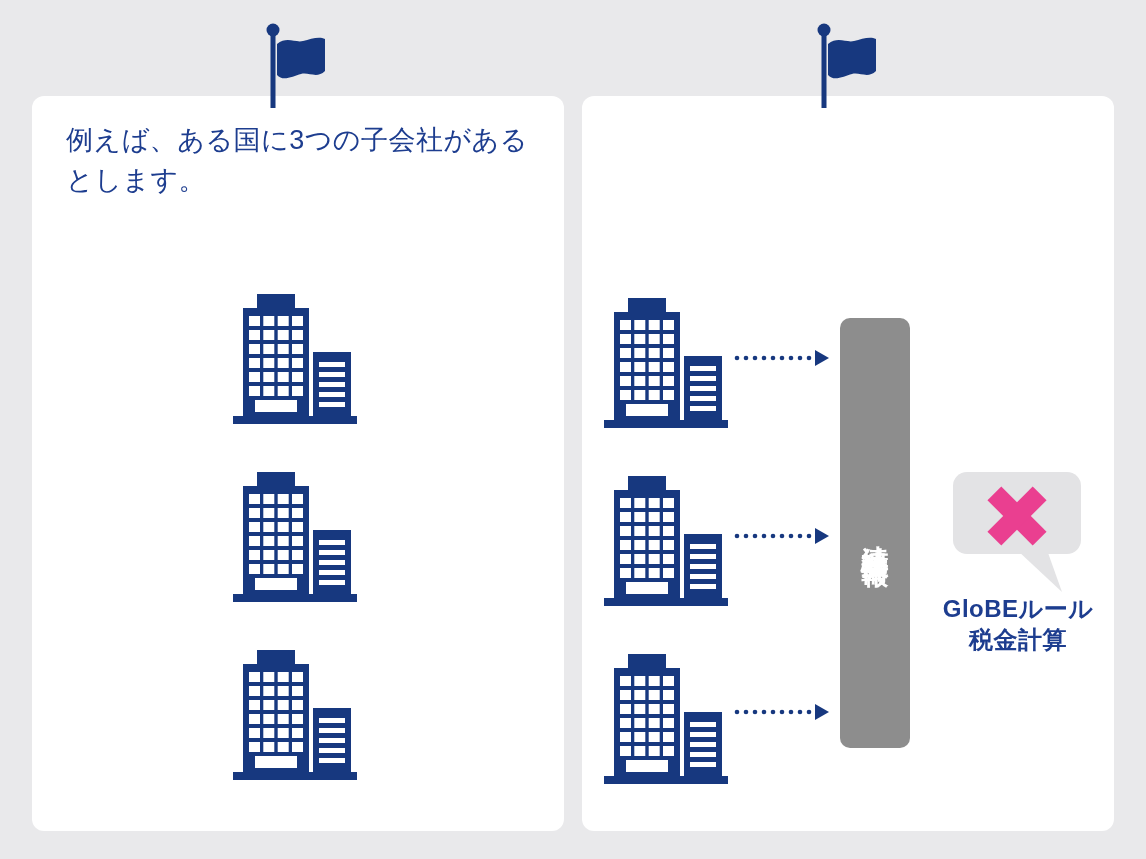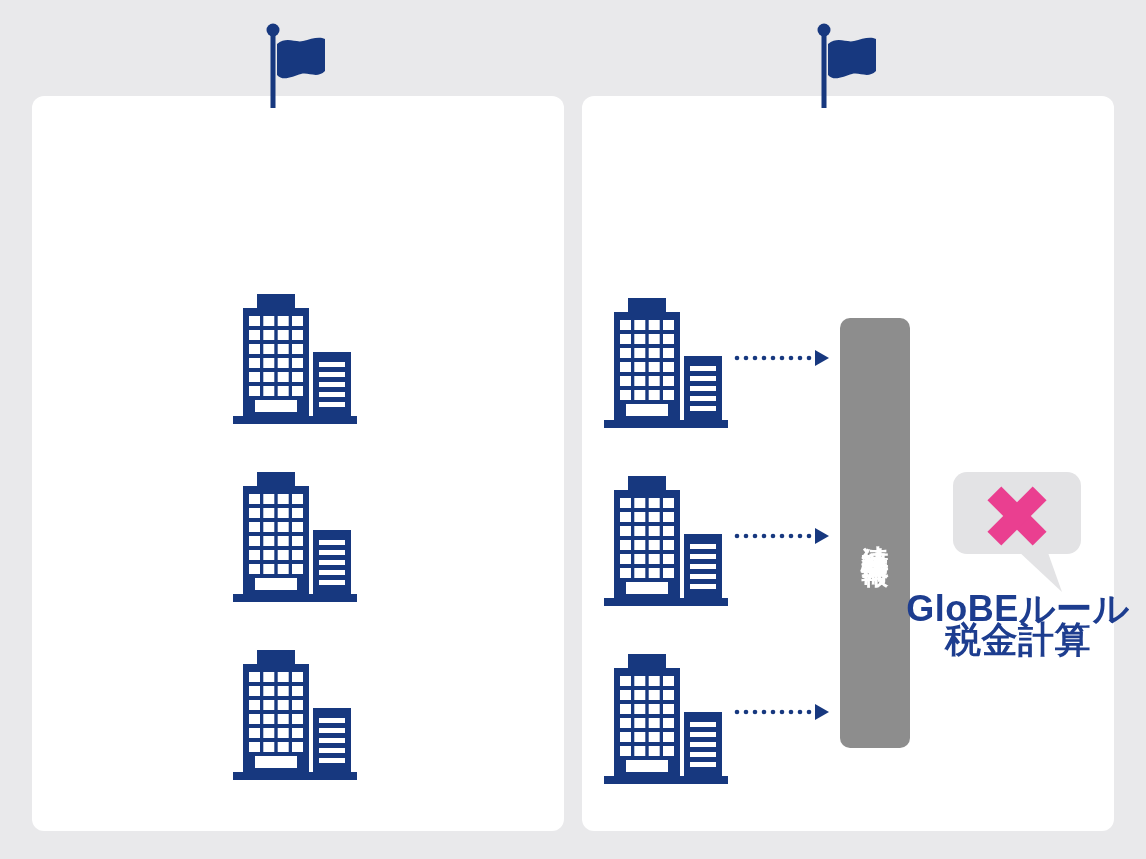--- a/index.html
+++ b/index.html
@@ -146,6 +146,8 @@
     </svg>
 
   <div class="card left">
+    <div class="panel-text">例えば、ある国に3つの子会社がある
+とします。</div>
     <svg class="bldg b1">
         <use href="#sym-bldg"></use>
       </svg>

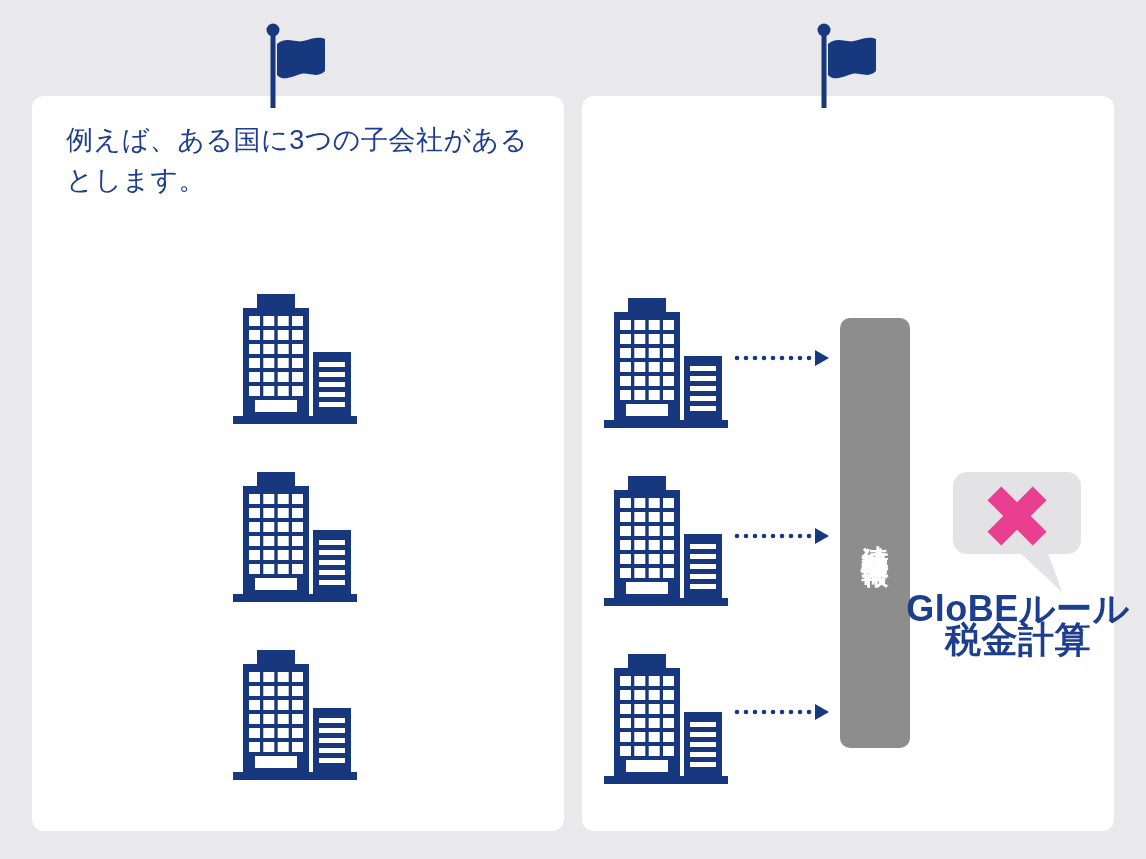--- a/index.html
+++ b/index.html
@@ -55,7 +55,7 @@
   .cross{width:64px;height:64px;margin-top:6px;}
   .result-label{
     position:absolute;left:316px;top:497px;width:240px;
-    text-align:center;color:#1d3d8f;font-size:36px;font-weight:bold;
+    text-align:center;color:#1d3d8f;font-size:24px;font-weight:bold;
     line-height:31px;white-space:pre-line;letter-spacing:0.5px;
   }
   .navy{fill:#17387f;}

